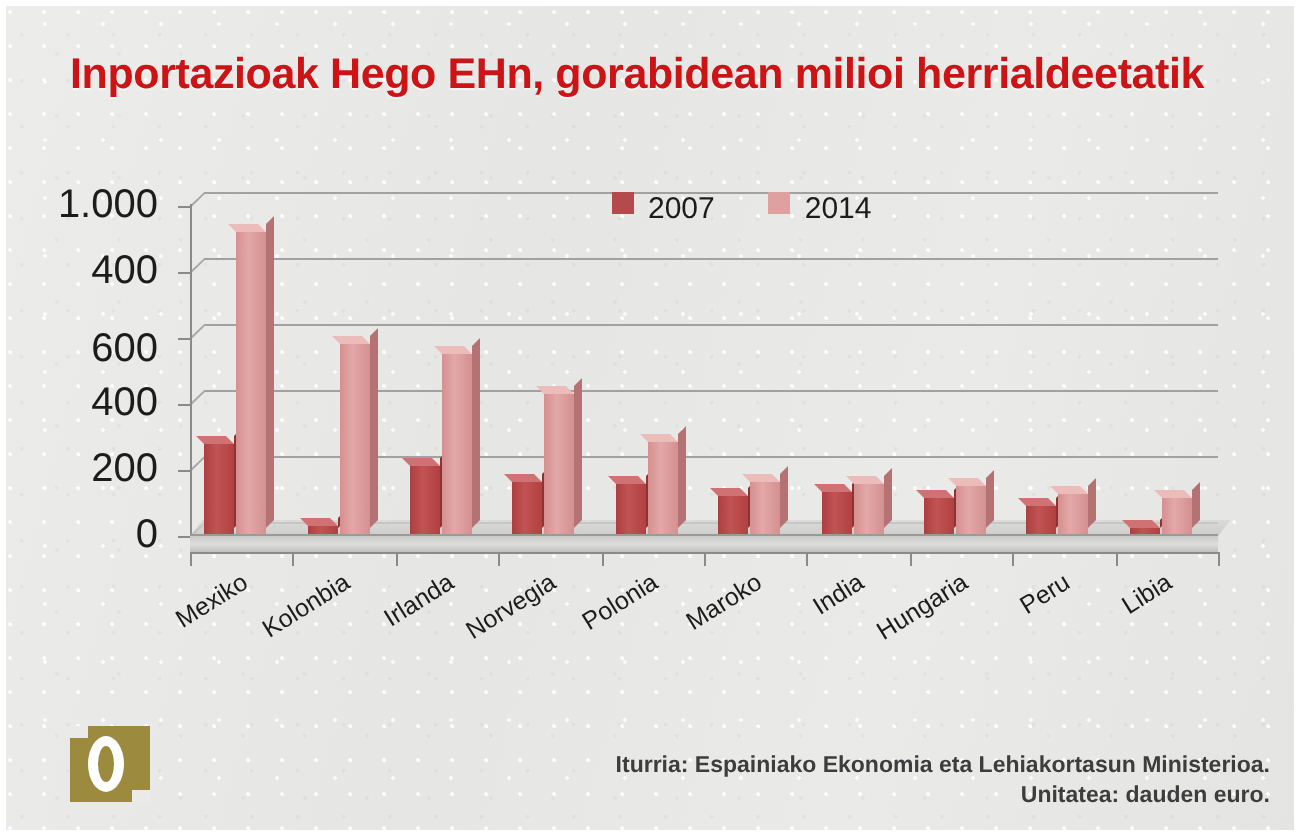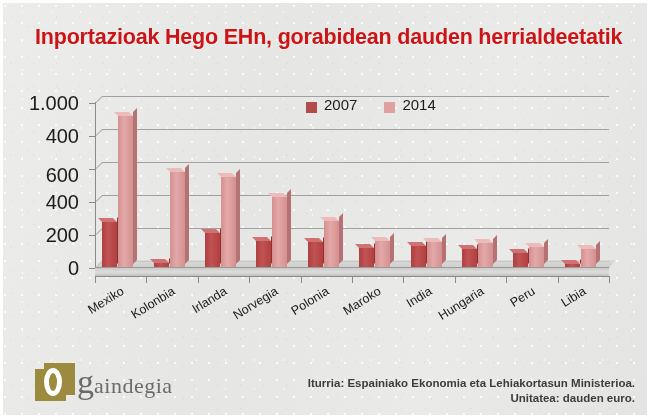--- a/index.html
+++ b/index.html
@@ -132,7 +132,7 @@
 
 <div id="page">
 
-  <div id="title">Inportazioak Hego EHn, gorabidean dauden herrialdeetatik</div>
+  <div id="title">Inportazioak Hego EHn, gorabidean milioi herrialdeetatik</div>
 
   <div id="plot">
     <div id="grid-layer">

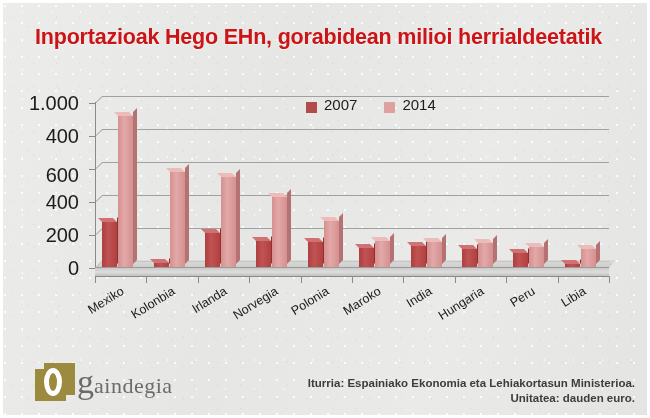--- a/index.html
+++ b/index.html
@@ -88,7 +88,7 @@
   
   #legend{
     position:absolute;left:303px;top:93px;
-    display:flex;align-items:flex-end;gap:7px;
+    display:flex;align-items:flex-start;gap:7px;
     font-size:15px;color:#1c1c1c;
   }
   #legend .sw{width:11px;height:11px;display:inline-block;}

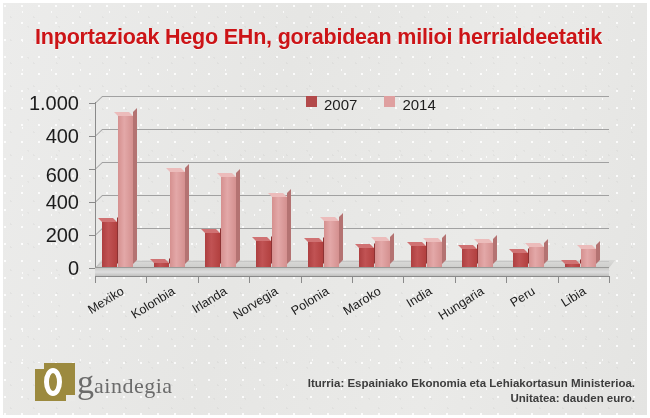--- a/index.html
+++ b/index.html
@@ -311,9 +311,6 @@
         <div class="notchbr"></div>
         <div class="ring"></div>
       </div>
-      <div id="logoword">
-        <span class="lead">g</span><span class="rest">aindegia</span>
-      </div>
     </div>
     <div id="source">Iturria: Espainiako Ekonomia eta Lehiakortasun Ministerioa.</div>
     <div id="unit">Unitatea: dauden euro.</div>

